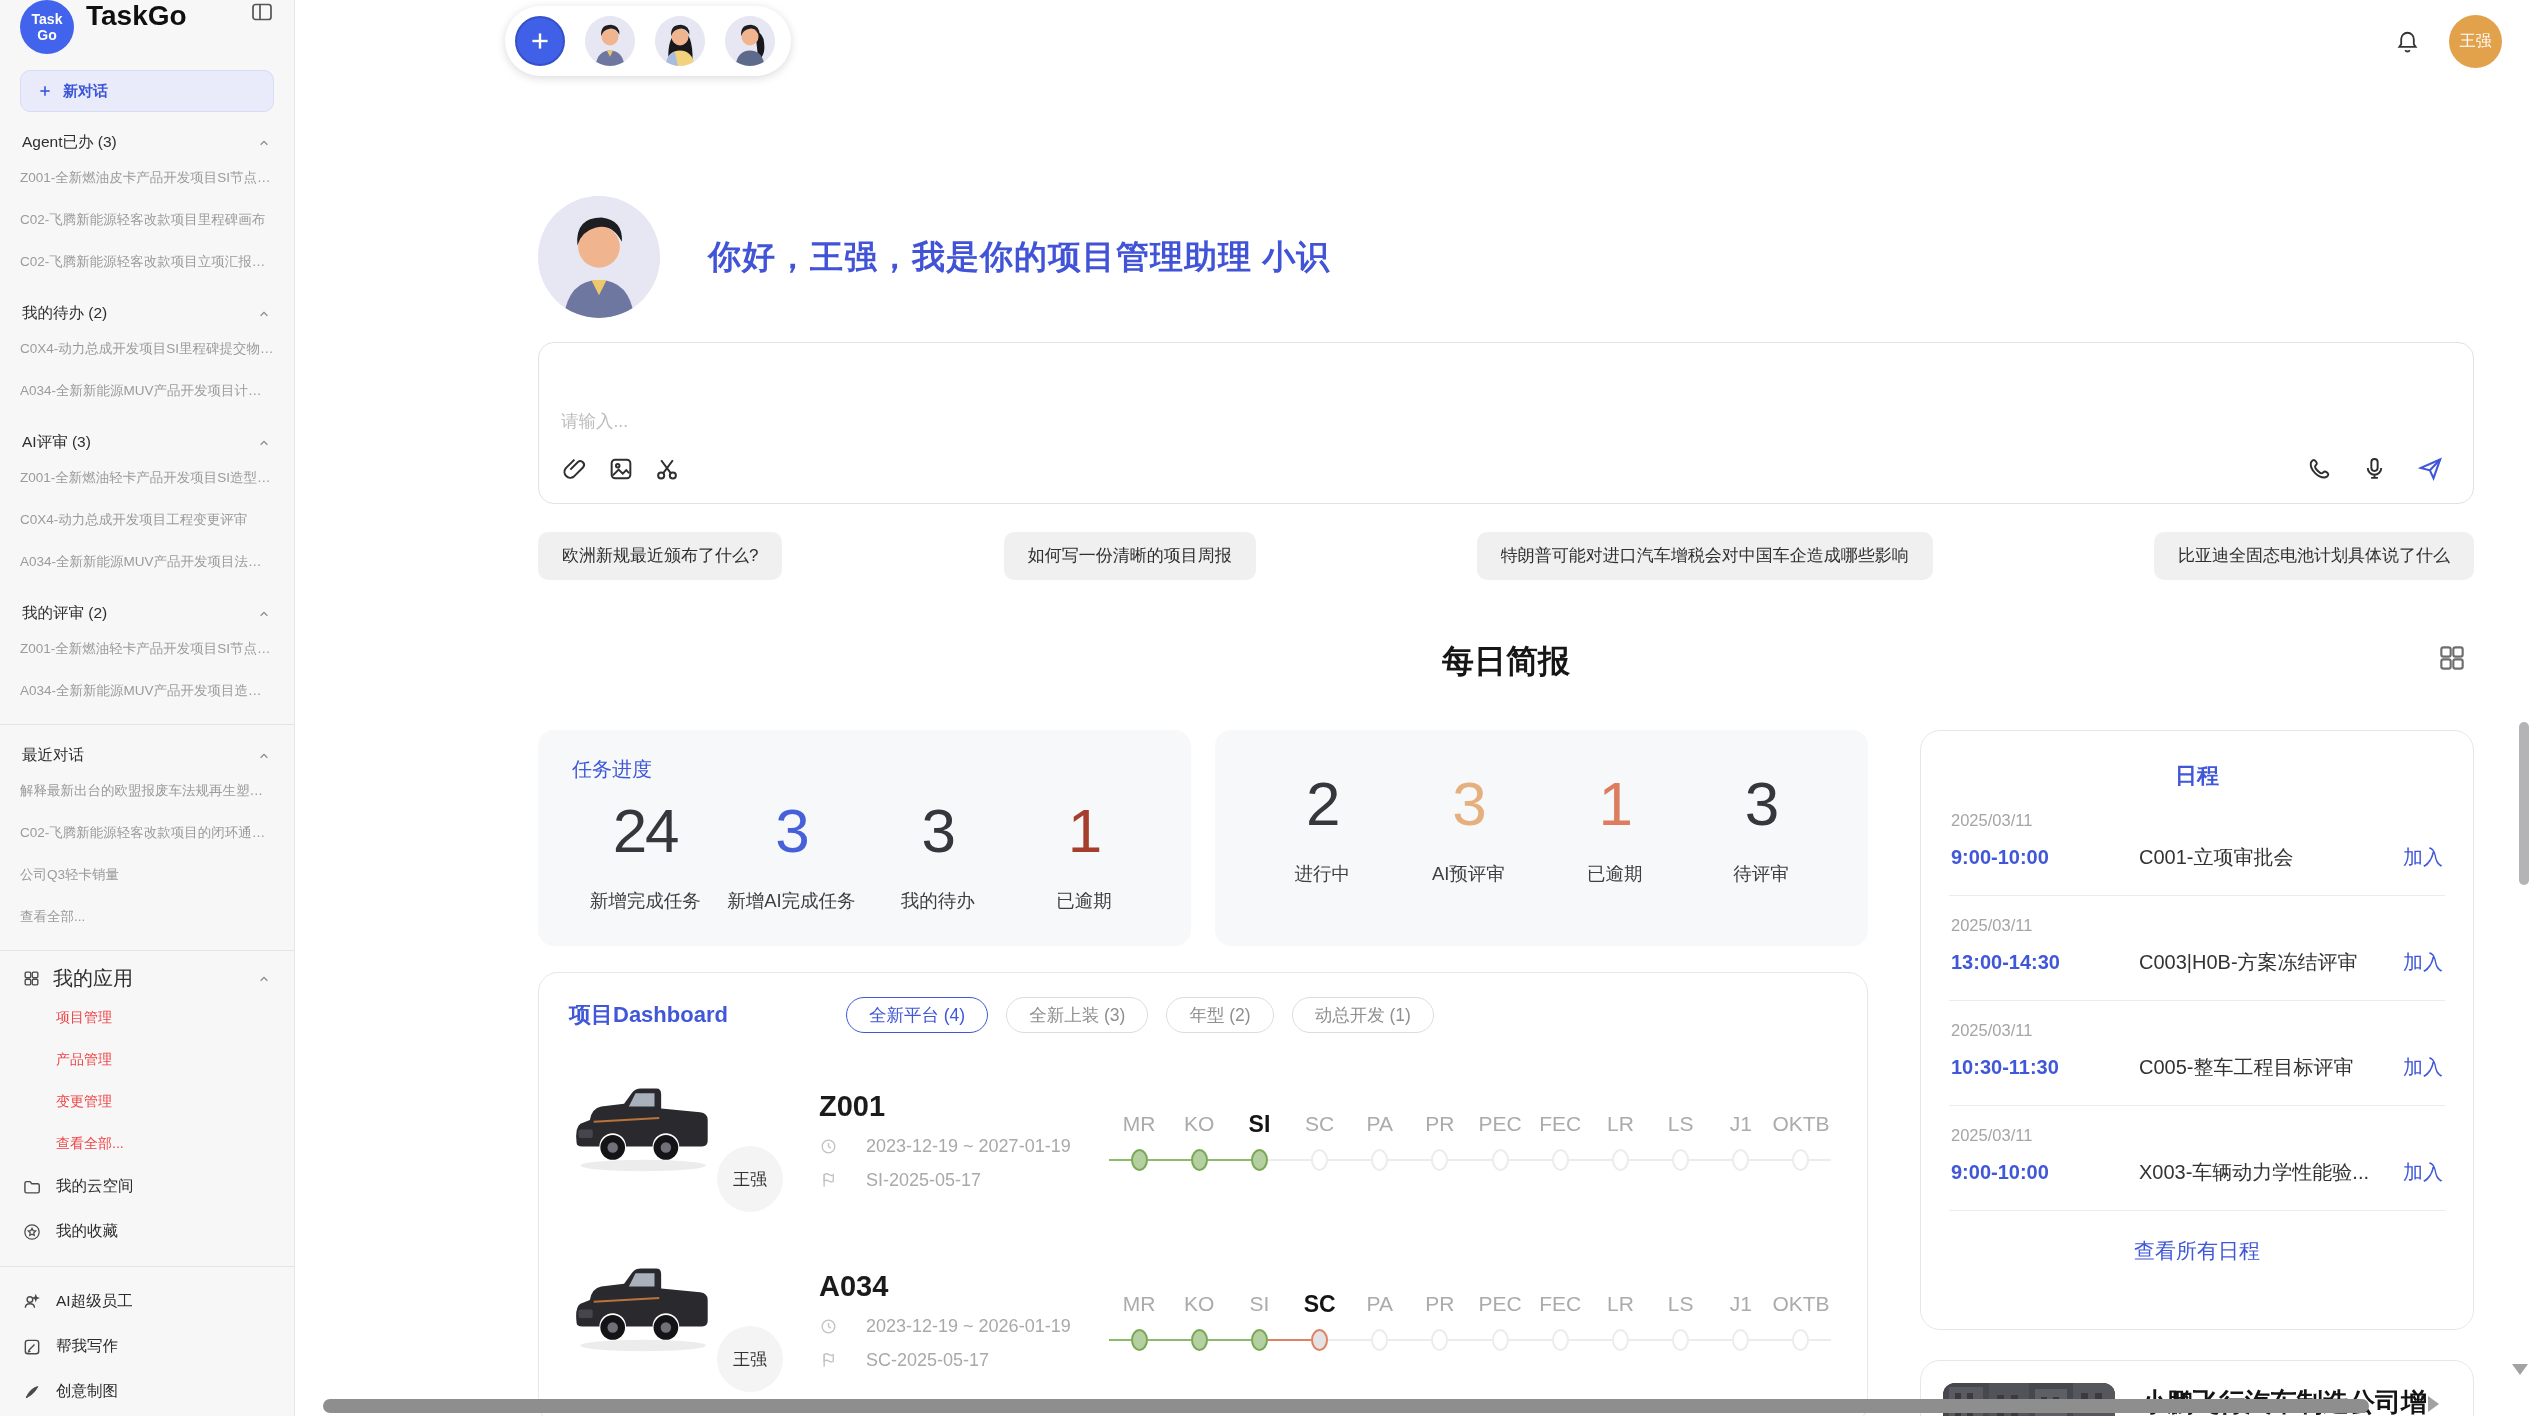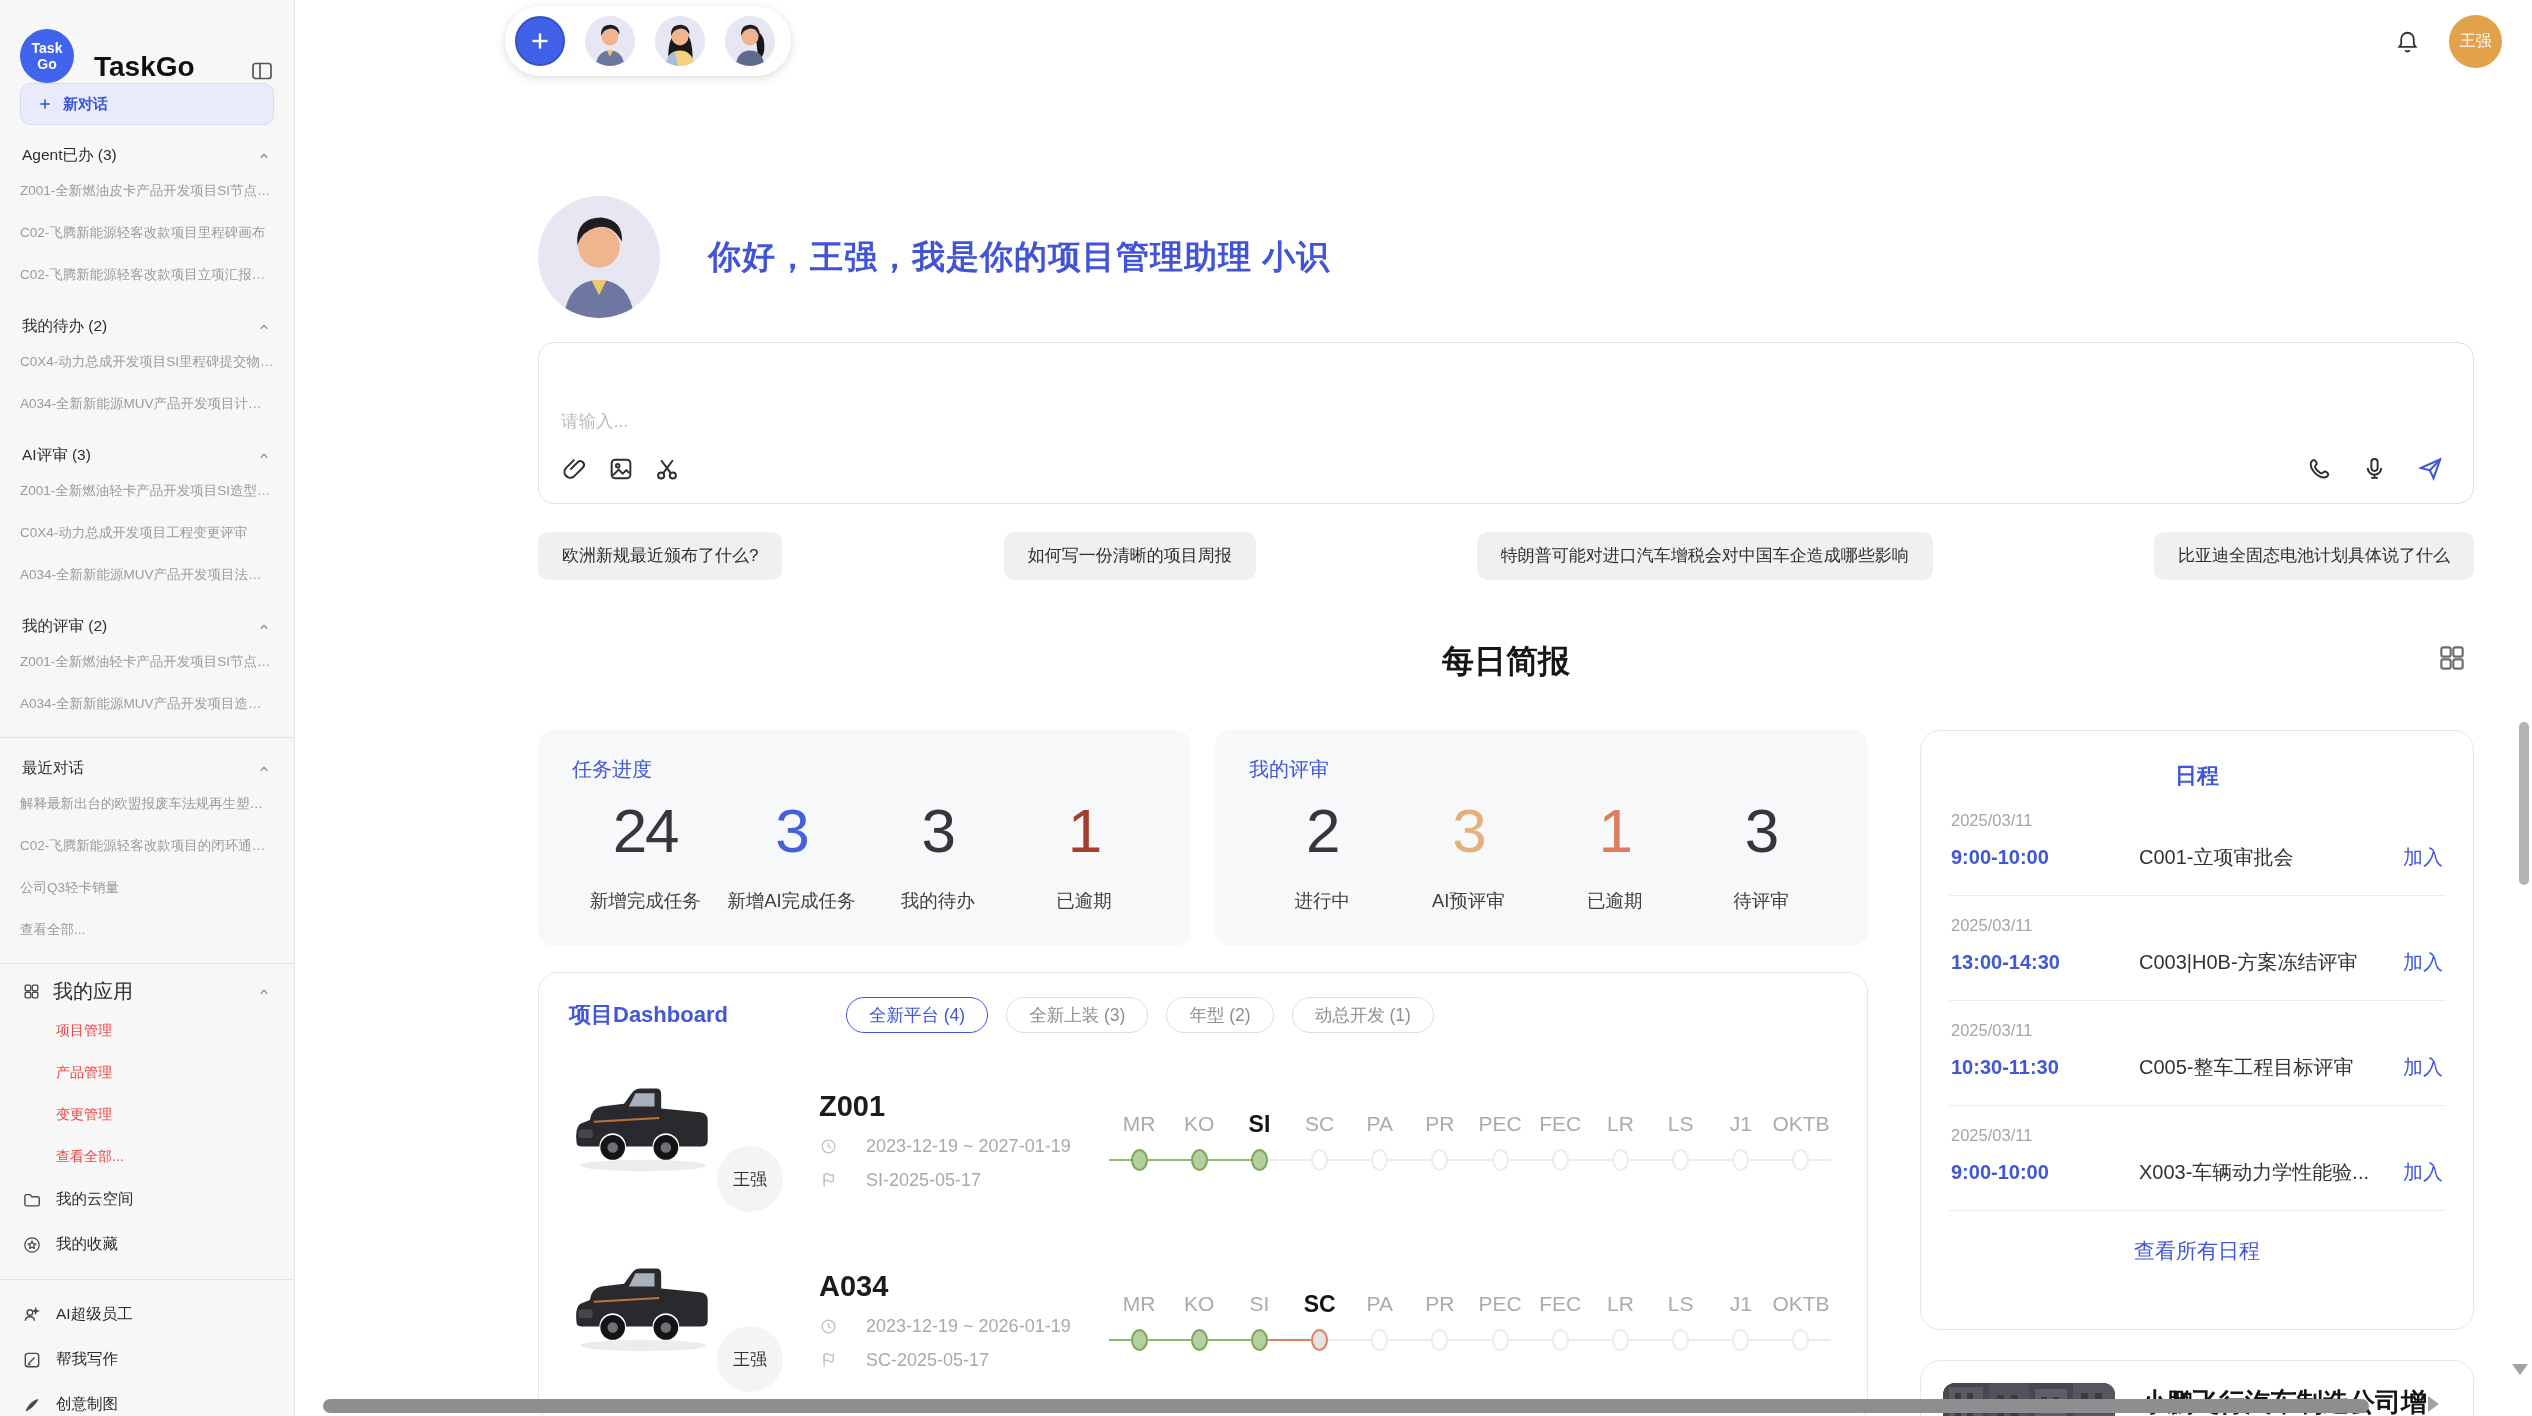--- a/index.html
+++ b/index.html
@@ -11,7 +11,7 @@
   
   .sidebar { width:295px; min-width:295px; height:100%; background:#f7f7f8; border-right:1px solid #e7e7e9;
              padding:0 20px; overflow:hidden; }
-  .side-top { height:83px; display:flex; align-items:flex-end; gap:20px; }
+  .side-top { height:70px; display:flex; align-items:flex-start; gap:12px; }
   .logo-circle { width:54px; height:54px; border-radius:50%; background:#4263eb; color:#fff;
                  display:flex; flex-direction:column; align-items:center; justify-content:center;
                  font-size:14px; line-height:16px; font-weight:700; }

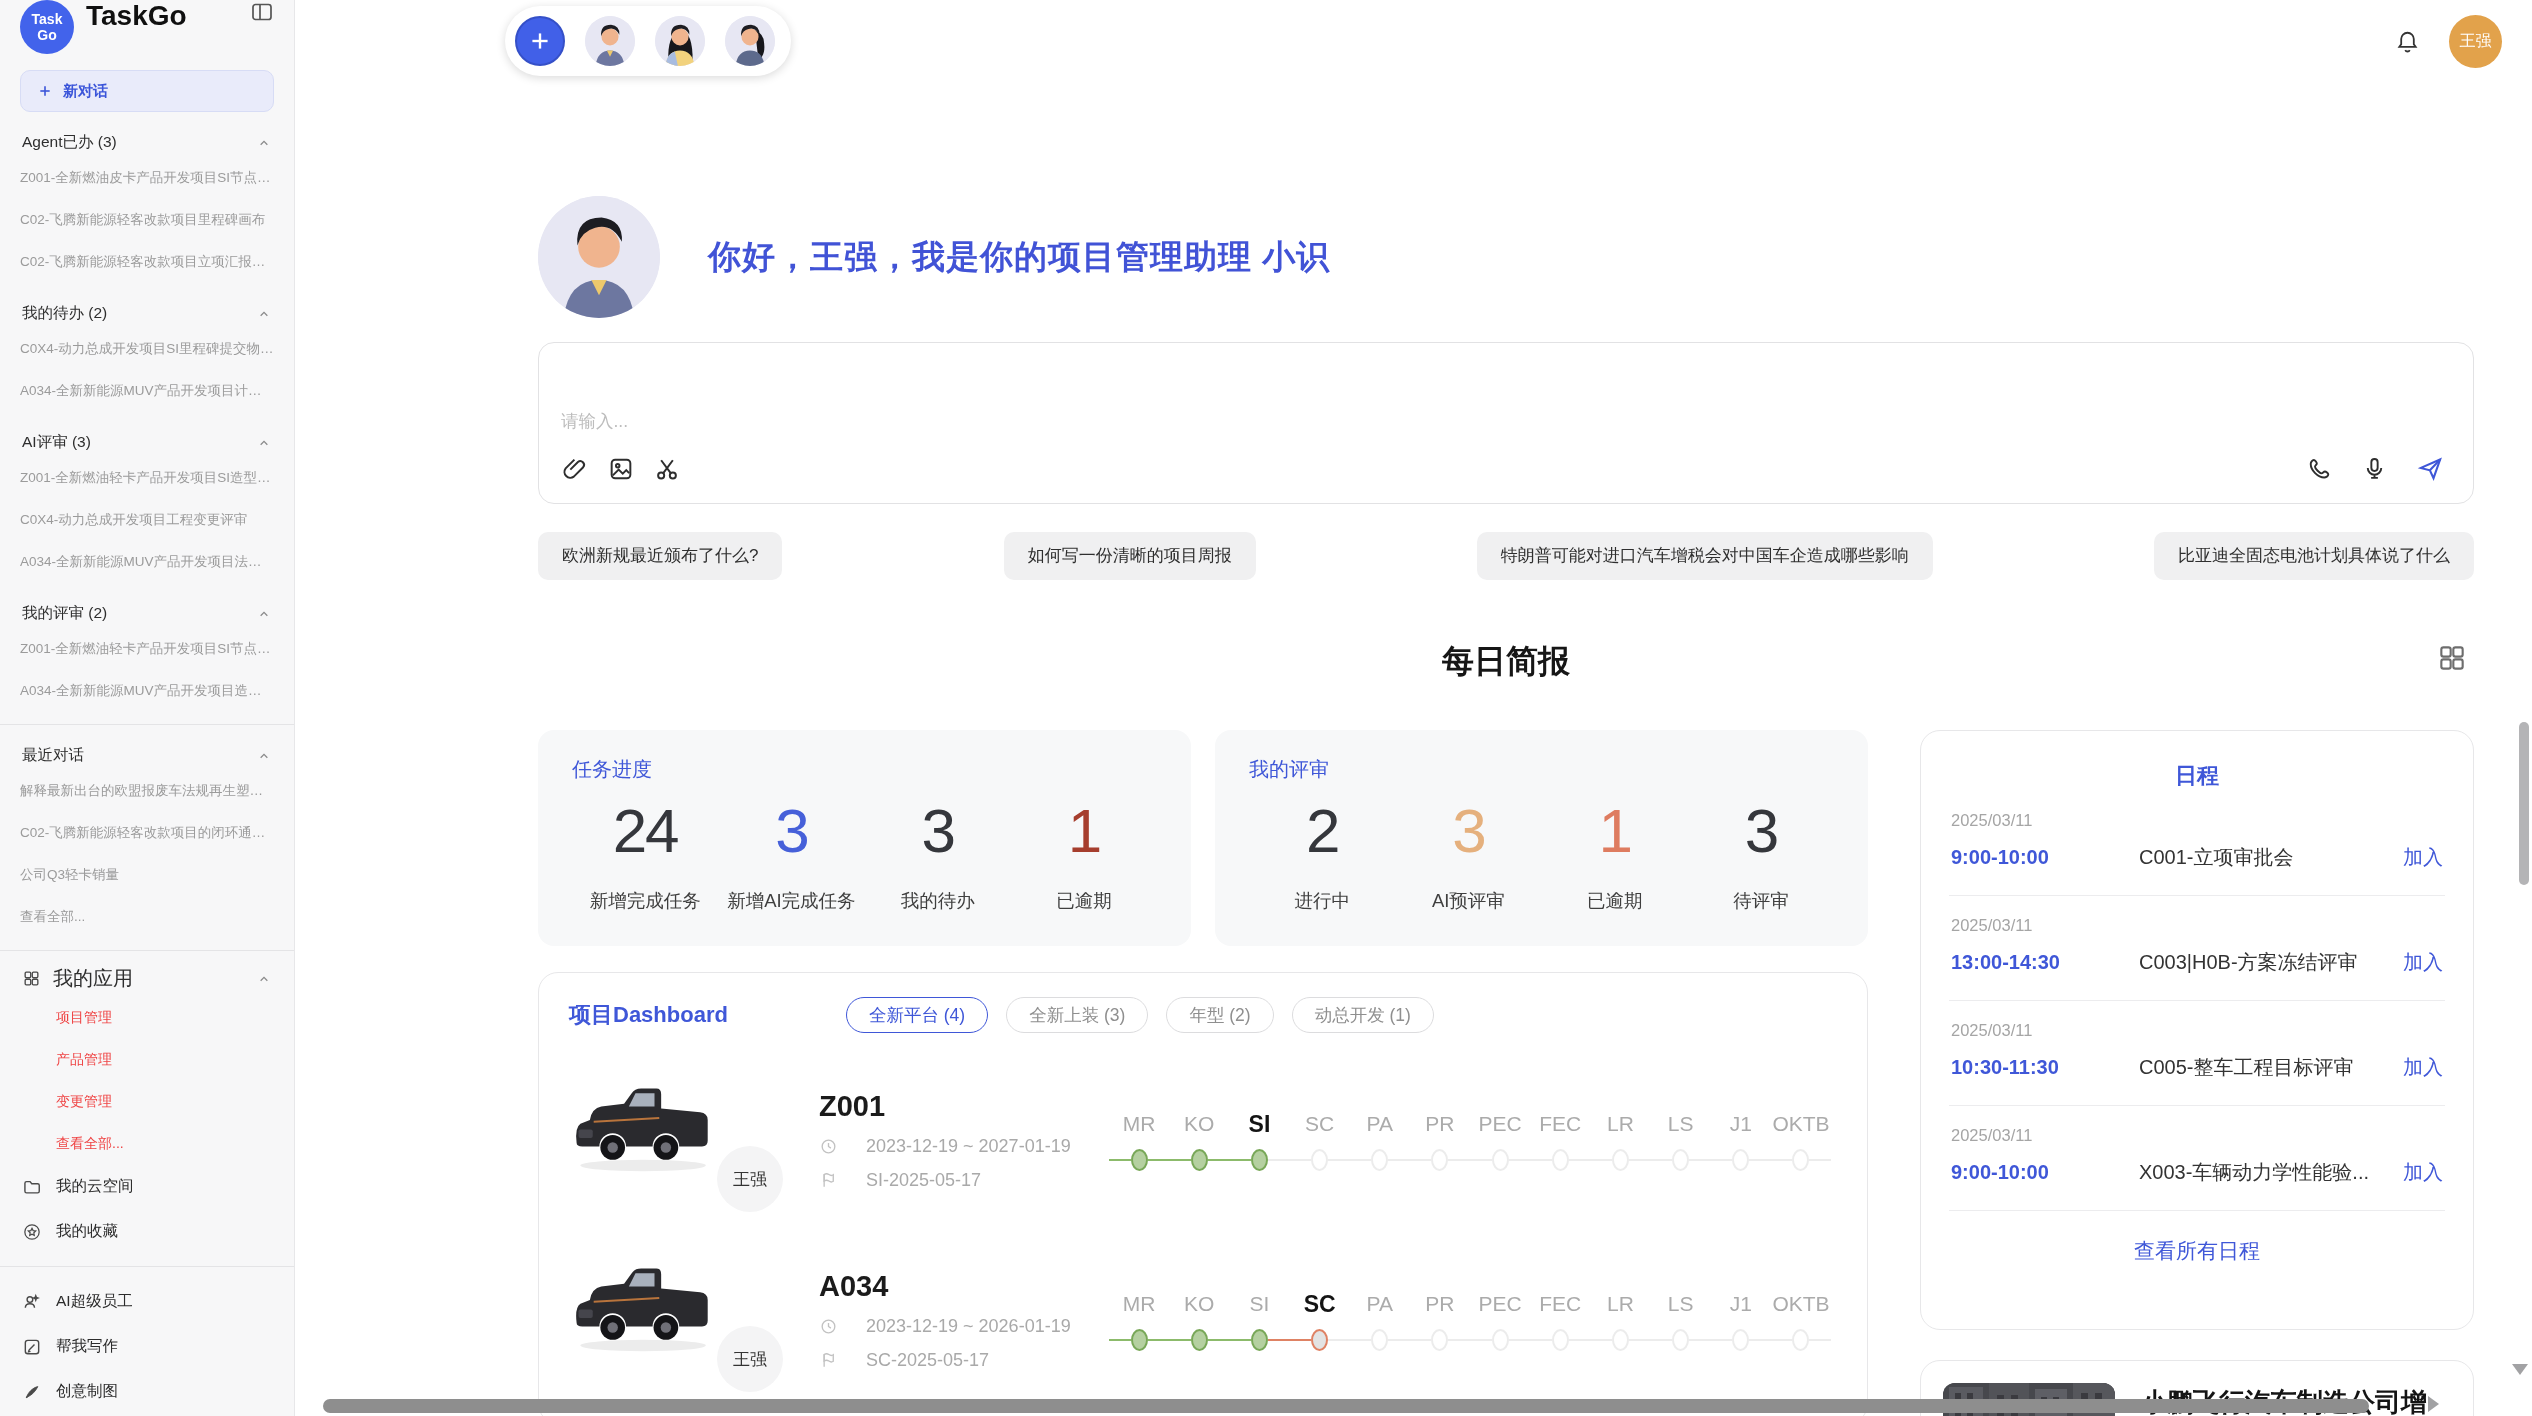--- a/index.html
+++ b/index.html
@@ -466,7 +466,6 @@
      </div>
    </div>
               <div class="stat-card">
-     <div class="stat-title">我的评审</div>
      <div class="stat-grid">
        <div class="stat-col">
            <div class="stat-val" style="color:#35373c">2</div>

